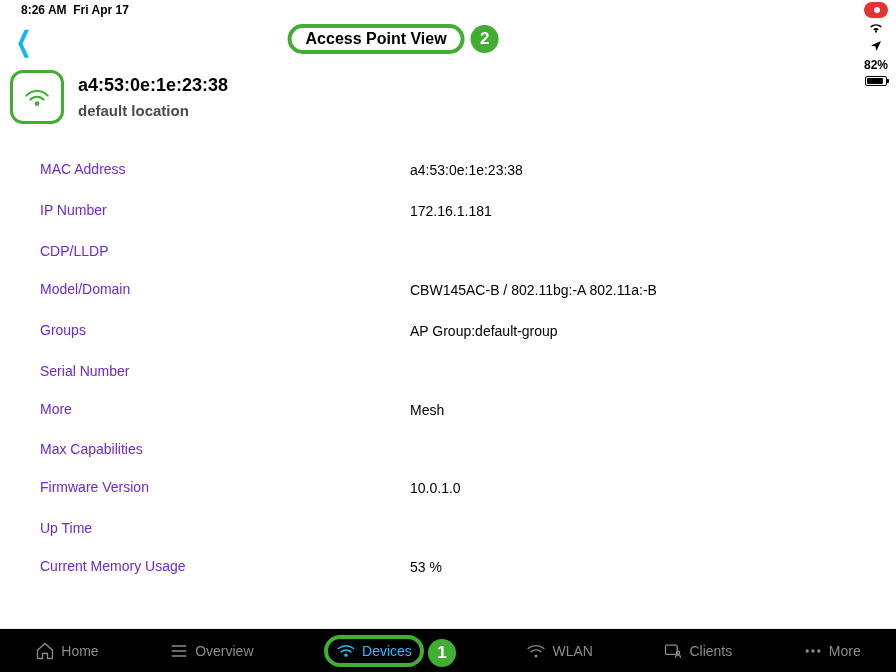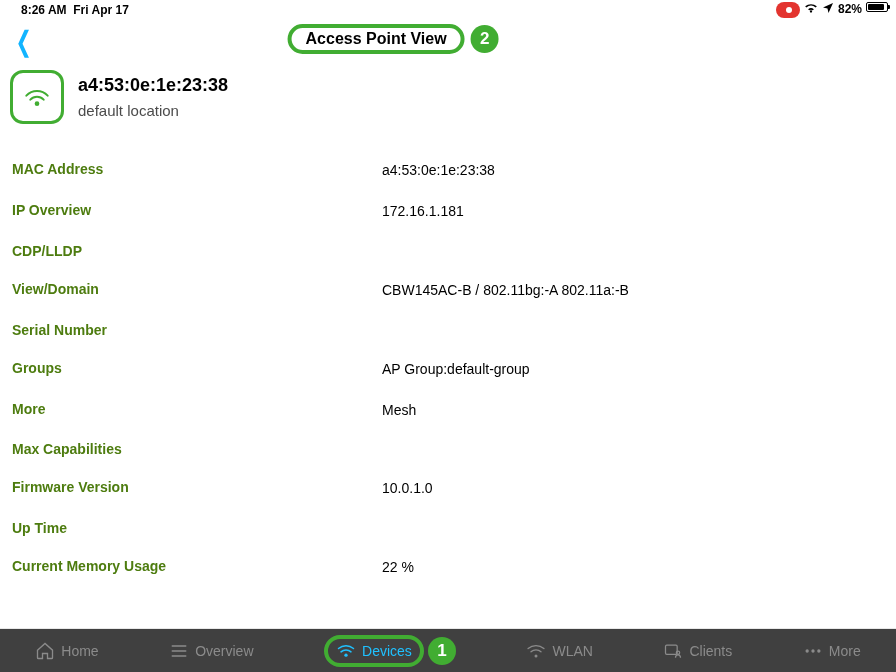--- a/index.html
+++ b/index.html
@@ -20,7 +20,7 @@
     font-weight: 600;
   }
   .status-left { position: absolute; left: 8px; top: 3px; margin-left: 13px; }
-  .status-right { position: absolute; right: 8px; top: 2px; display: flex; gap: 4px; }
+  .status-right { position: absolute; right: 8px; top: 2px; display: flex; align-items: center; gap: 4px; flex-direction: column; }
   .rec-pill {
     background: #e3342f; color: #fff;
     border-radius: 10px; padding: 1px 8px 1px 10px;

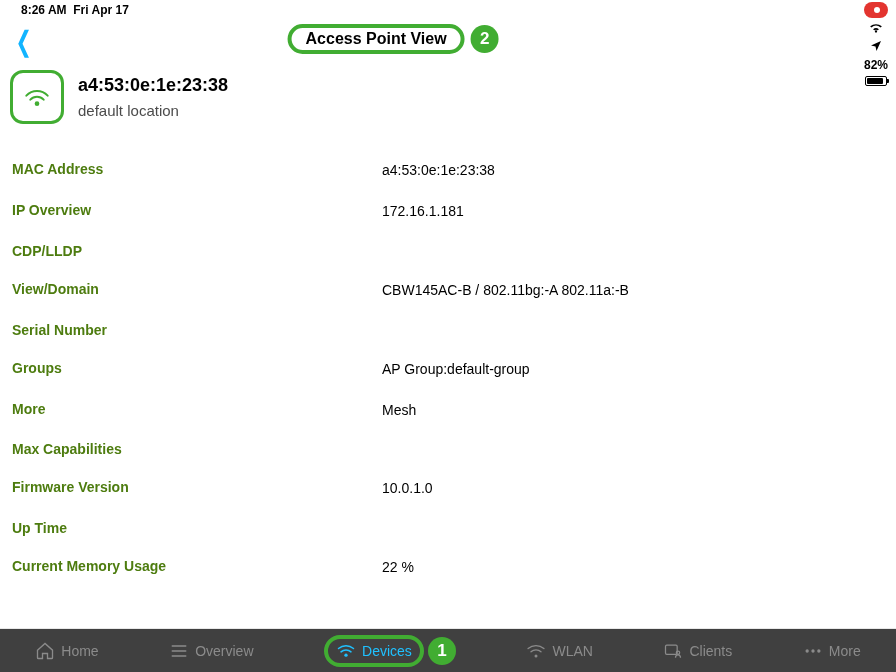--- a/index.html
+++ b/index.html
@@ -79,7 +79,7 @@
   }
   .ap-icon-box svg { width: 32px; height: 32px; }
   .dev-title { font-size: 18px; font-weight: 700; color: #000; margin-bottom: 6px; }
-  .dev-sub { font-size: 15px; color: #4b4b4b; }
+  .dev-sub { font-size: 15px; color: #4b4b4b; font-weight: bold; }
 
   
   .details {

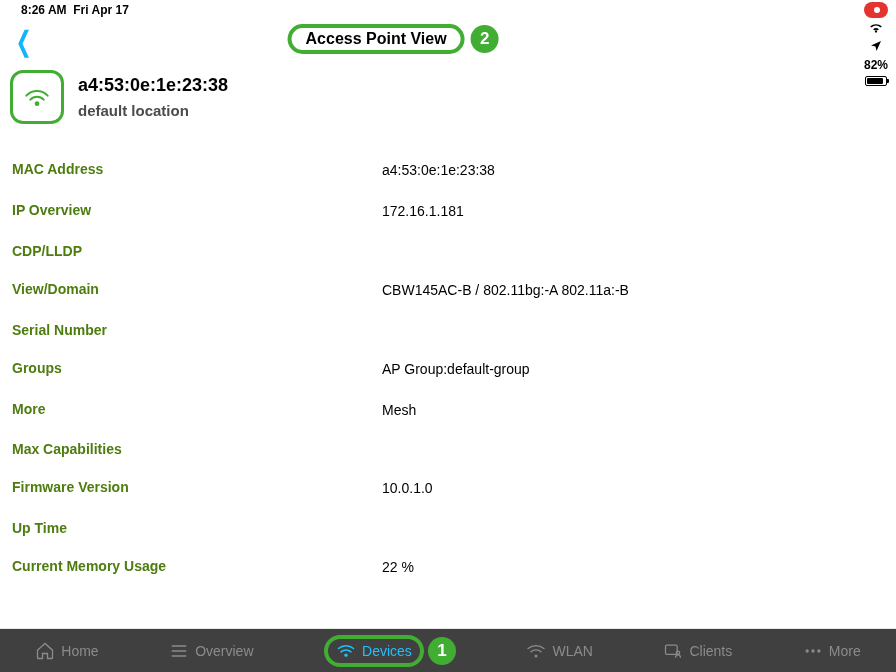--- a/index.html
+++ b/index.html
@@ -93,8 +93,9 @@
   }
   .row .k {
     width: 370px; flex-shrink: 0;
-    color: #4d7c0f;
-    font-weight: 700;
+    color: #6d28d9;
+    font-weight: 400;
+    margin-left: 28px;
   }
   .row .v {
     color: #000;

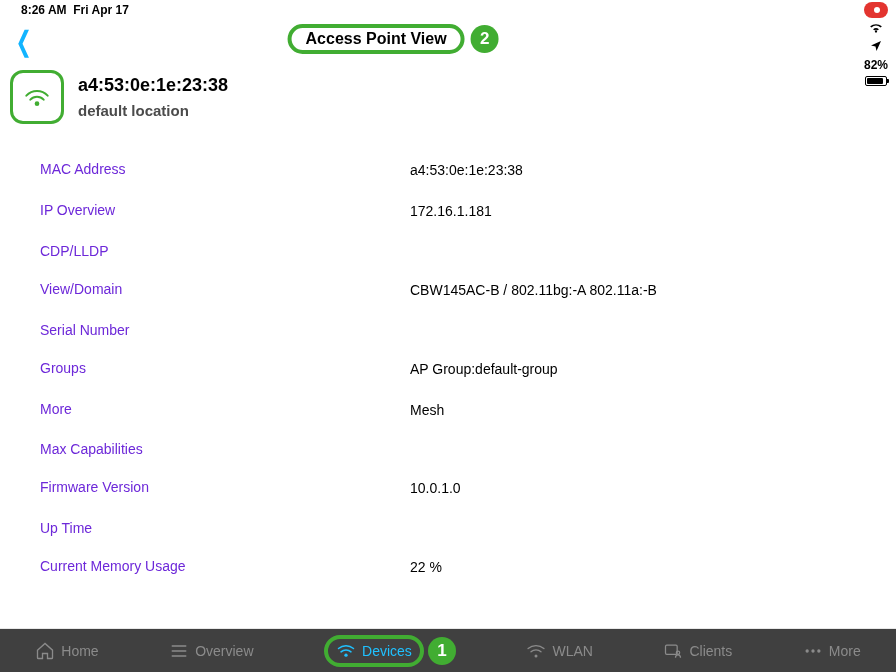--- a/index.html
+++ b/index.html
@@ -187,7 +187,7 @@
       <div class="v">a4:53:0e:1e:23:38</div>
     </div>
   <div class="row">
-      <div class="k">IP Overview</div>
+      <div class="k">IP Number</div>
       <div class="v">172.16.1.181</div>
     </div>
   <div class="row">

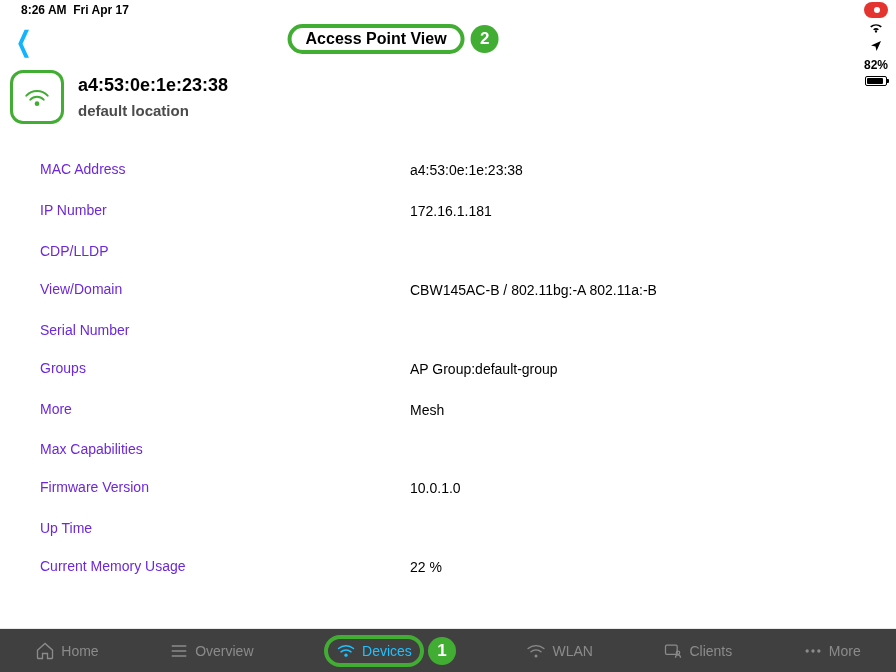--- a/index.html
+++ b/index.html
@@ -194,7 +194,7 @@
       <div class="k">CDP/LLDP</div>
     </div>
   <div class="row">
-      <div class="k">View/Domain</div>
+      <div class="k">Model/Domain</div>
       <div class="v">CBW145AC-B / 802.11bg:-A    802.11a:-B</div>
     </div>
   <div class="row">

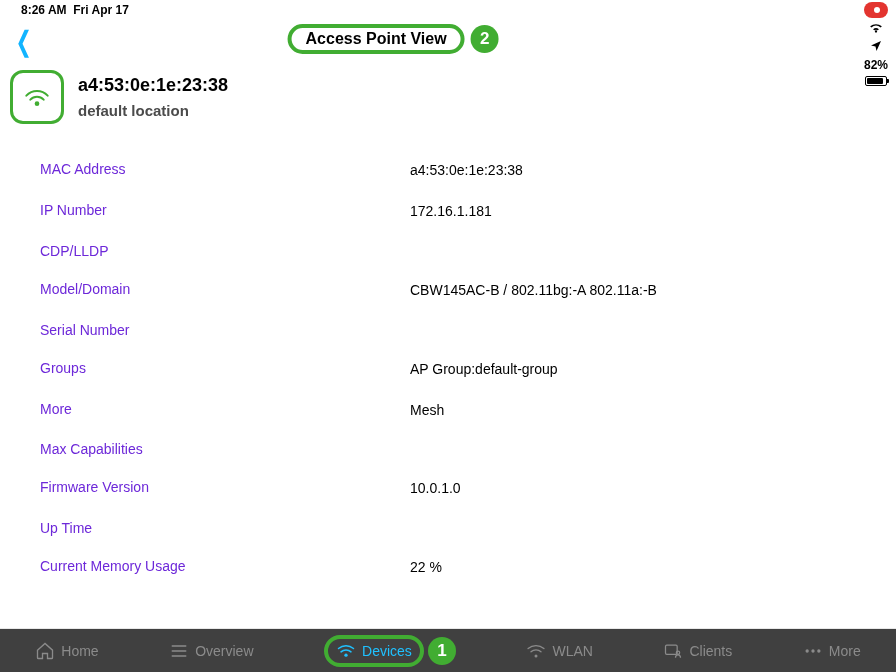--- a/index.html
+++ b/index.html
@@ -198,12 +198,12 @@
       <div class="v">CBW145AC-B / 802.11bg:-A    802.11a:-B</div>
     </div>
   <div class="row">
+      <div class="k">Groups</div>
+      <div class="v">AP Group:default-group</div>
+    </div>
+  <div class="row">
       <div class="k">Serial Number</div>
       <div class="v"></div>
-    </div>
-  <div class="row">
-      <div class="k">Groups</div>
-      <div class="v">AP Group:default-group</div>
     </div>
   <div class="row">
       <div class="k">More</div>

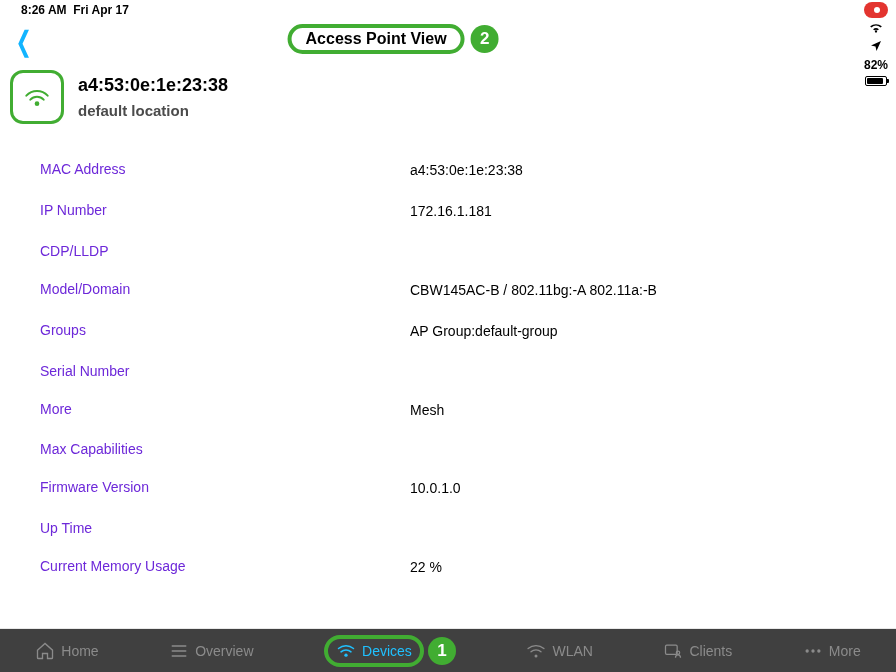--- a/index.html
+++ b/index.html
@@ -221,7 +221,7 @@
     </div>
   <div class="row">
       <div class="k">Current Memory Usage</div>
-      <div class="v">22 %</div>
+      <div class="v">53 %</div>
     </div>
 
 </div>

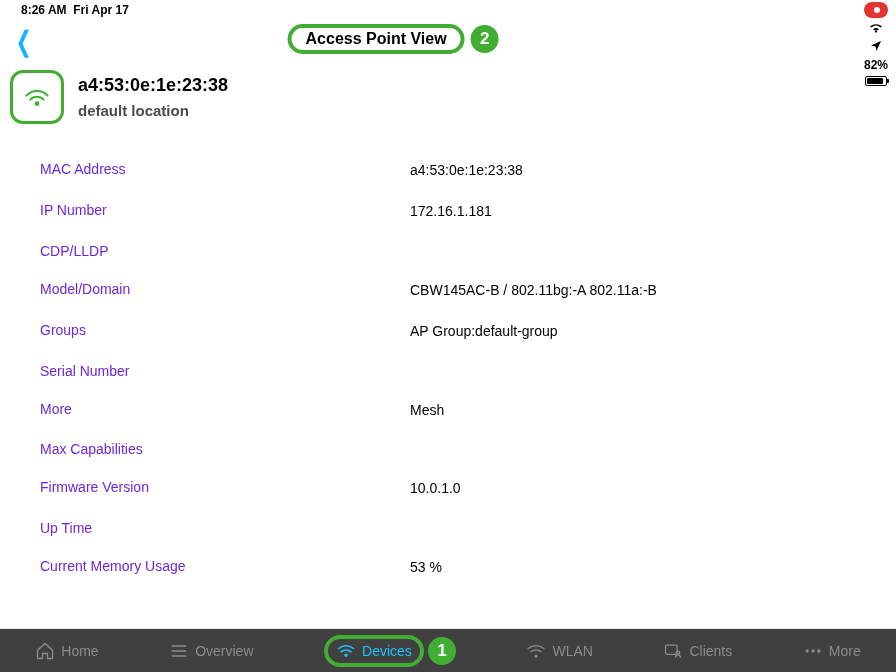--- a/index.html
+++ b/index.html
@@ -110,7 +110,7 @@
     position: absolute; left: 0; right: 0; bottom: 0;
     height: 44px;
     border-top: 1px solid #e8e8e8;
-    background: #404040;
+    background: #000000;
     display: flex; justify-content: space-around; align-items: center;
   }
   .tab {

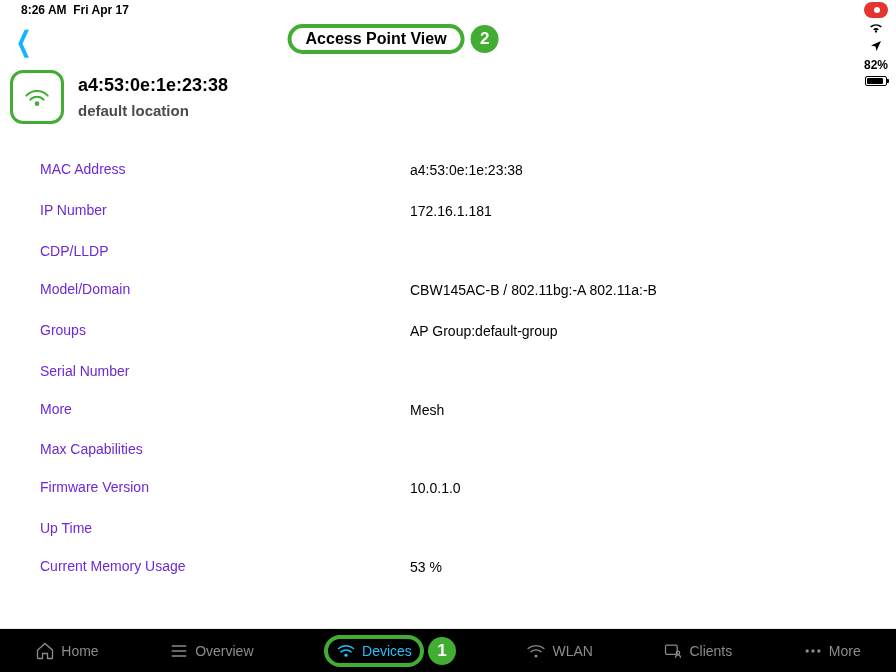--- a/index.html
+++ b/index.html
@@ -122,7 +122,7 @@
   .tab .ic svg { width: 20px; height: 20px; }
 
   .tab-devices-wrap {
-    position: relative; display: flex; align-items: center; gap: 4px;
+    position: relative; display: flex; align-items: flex-end; gap: 4px;
   }
   .dev-ring {
     border: 4px solid #41ad32; border-radius: 20px;

